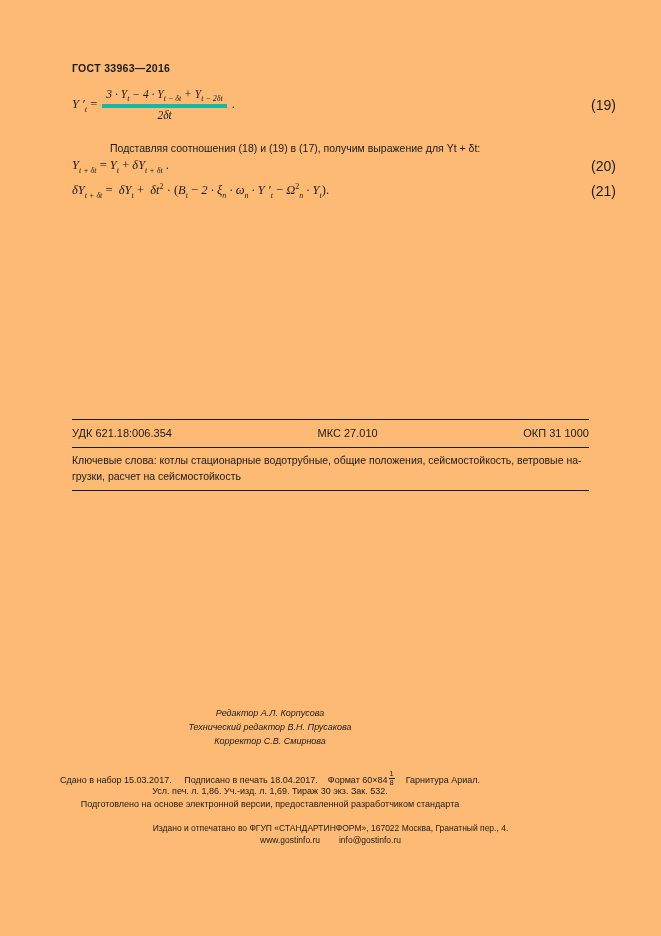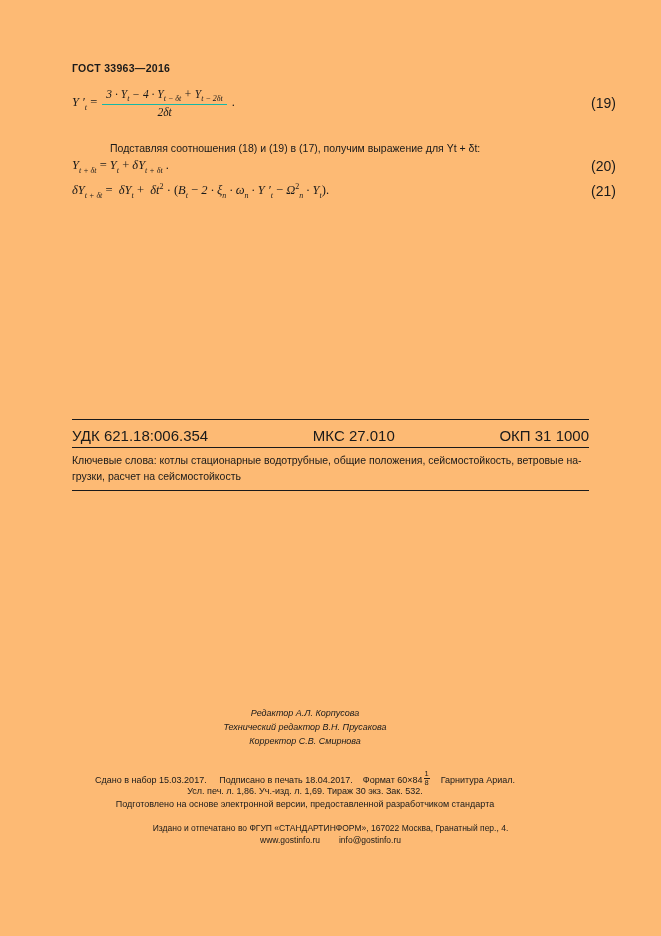--- a/index.html
+++ b/index.html
@@ -73,7 +73,7 @@
   .frac .num {
     display: block;
     padding: 0 4px 1px 4px;
-    border-bottom: 1px solid #14b8a6;
+    border-bottom: 4px solid #14b8a6;
     font-size: 11.5px;
   }
   .frac .den {

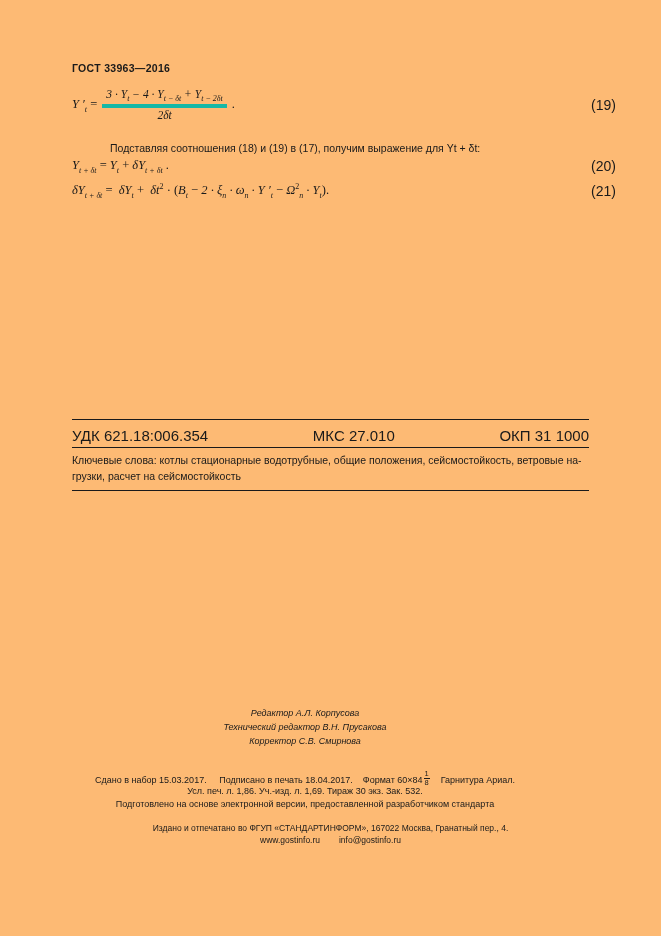--- a/index.html
+++ b/index.html
@@ -118,7 +118,7 @@
     width: 517px;
     display: flex;
     justify-content: space-between;
-    font-size: 15px;
+    font-size: 11px;
   }
   .keywords {
     position: absolute;

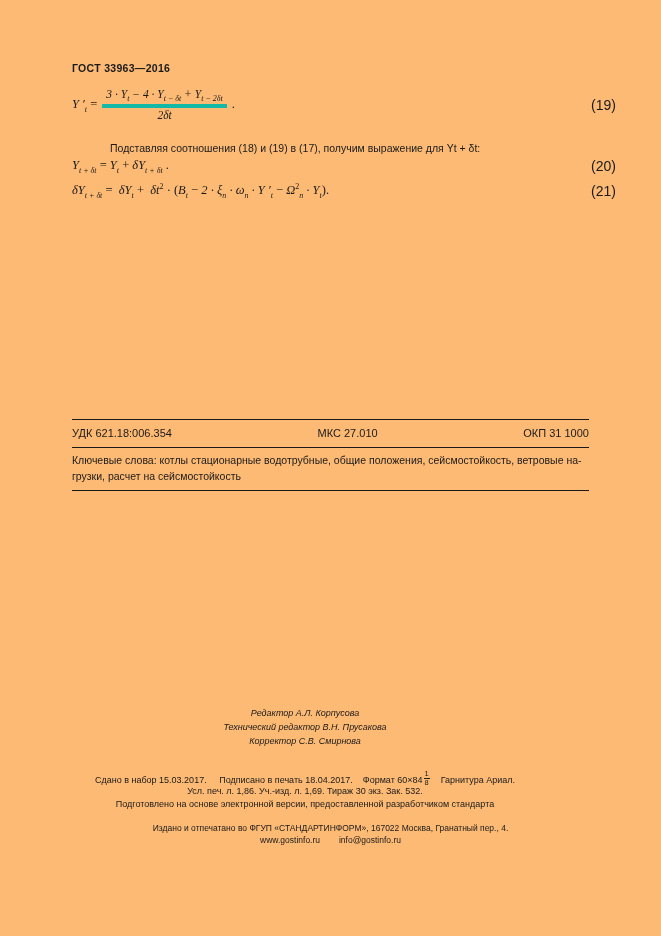--- a/index.html
+++ b/index.html
@@ -137,7 +137,6 @@
     font-size: 9px;
     line-height: 1.6;
     color: #1a1a1a;
-    margin-left: 35px;
   }
   .colophon .it { font-style: italic; }
   .imprint-line {

